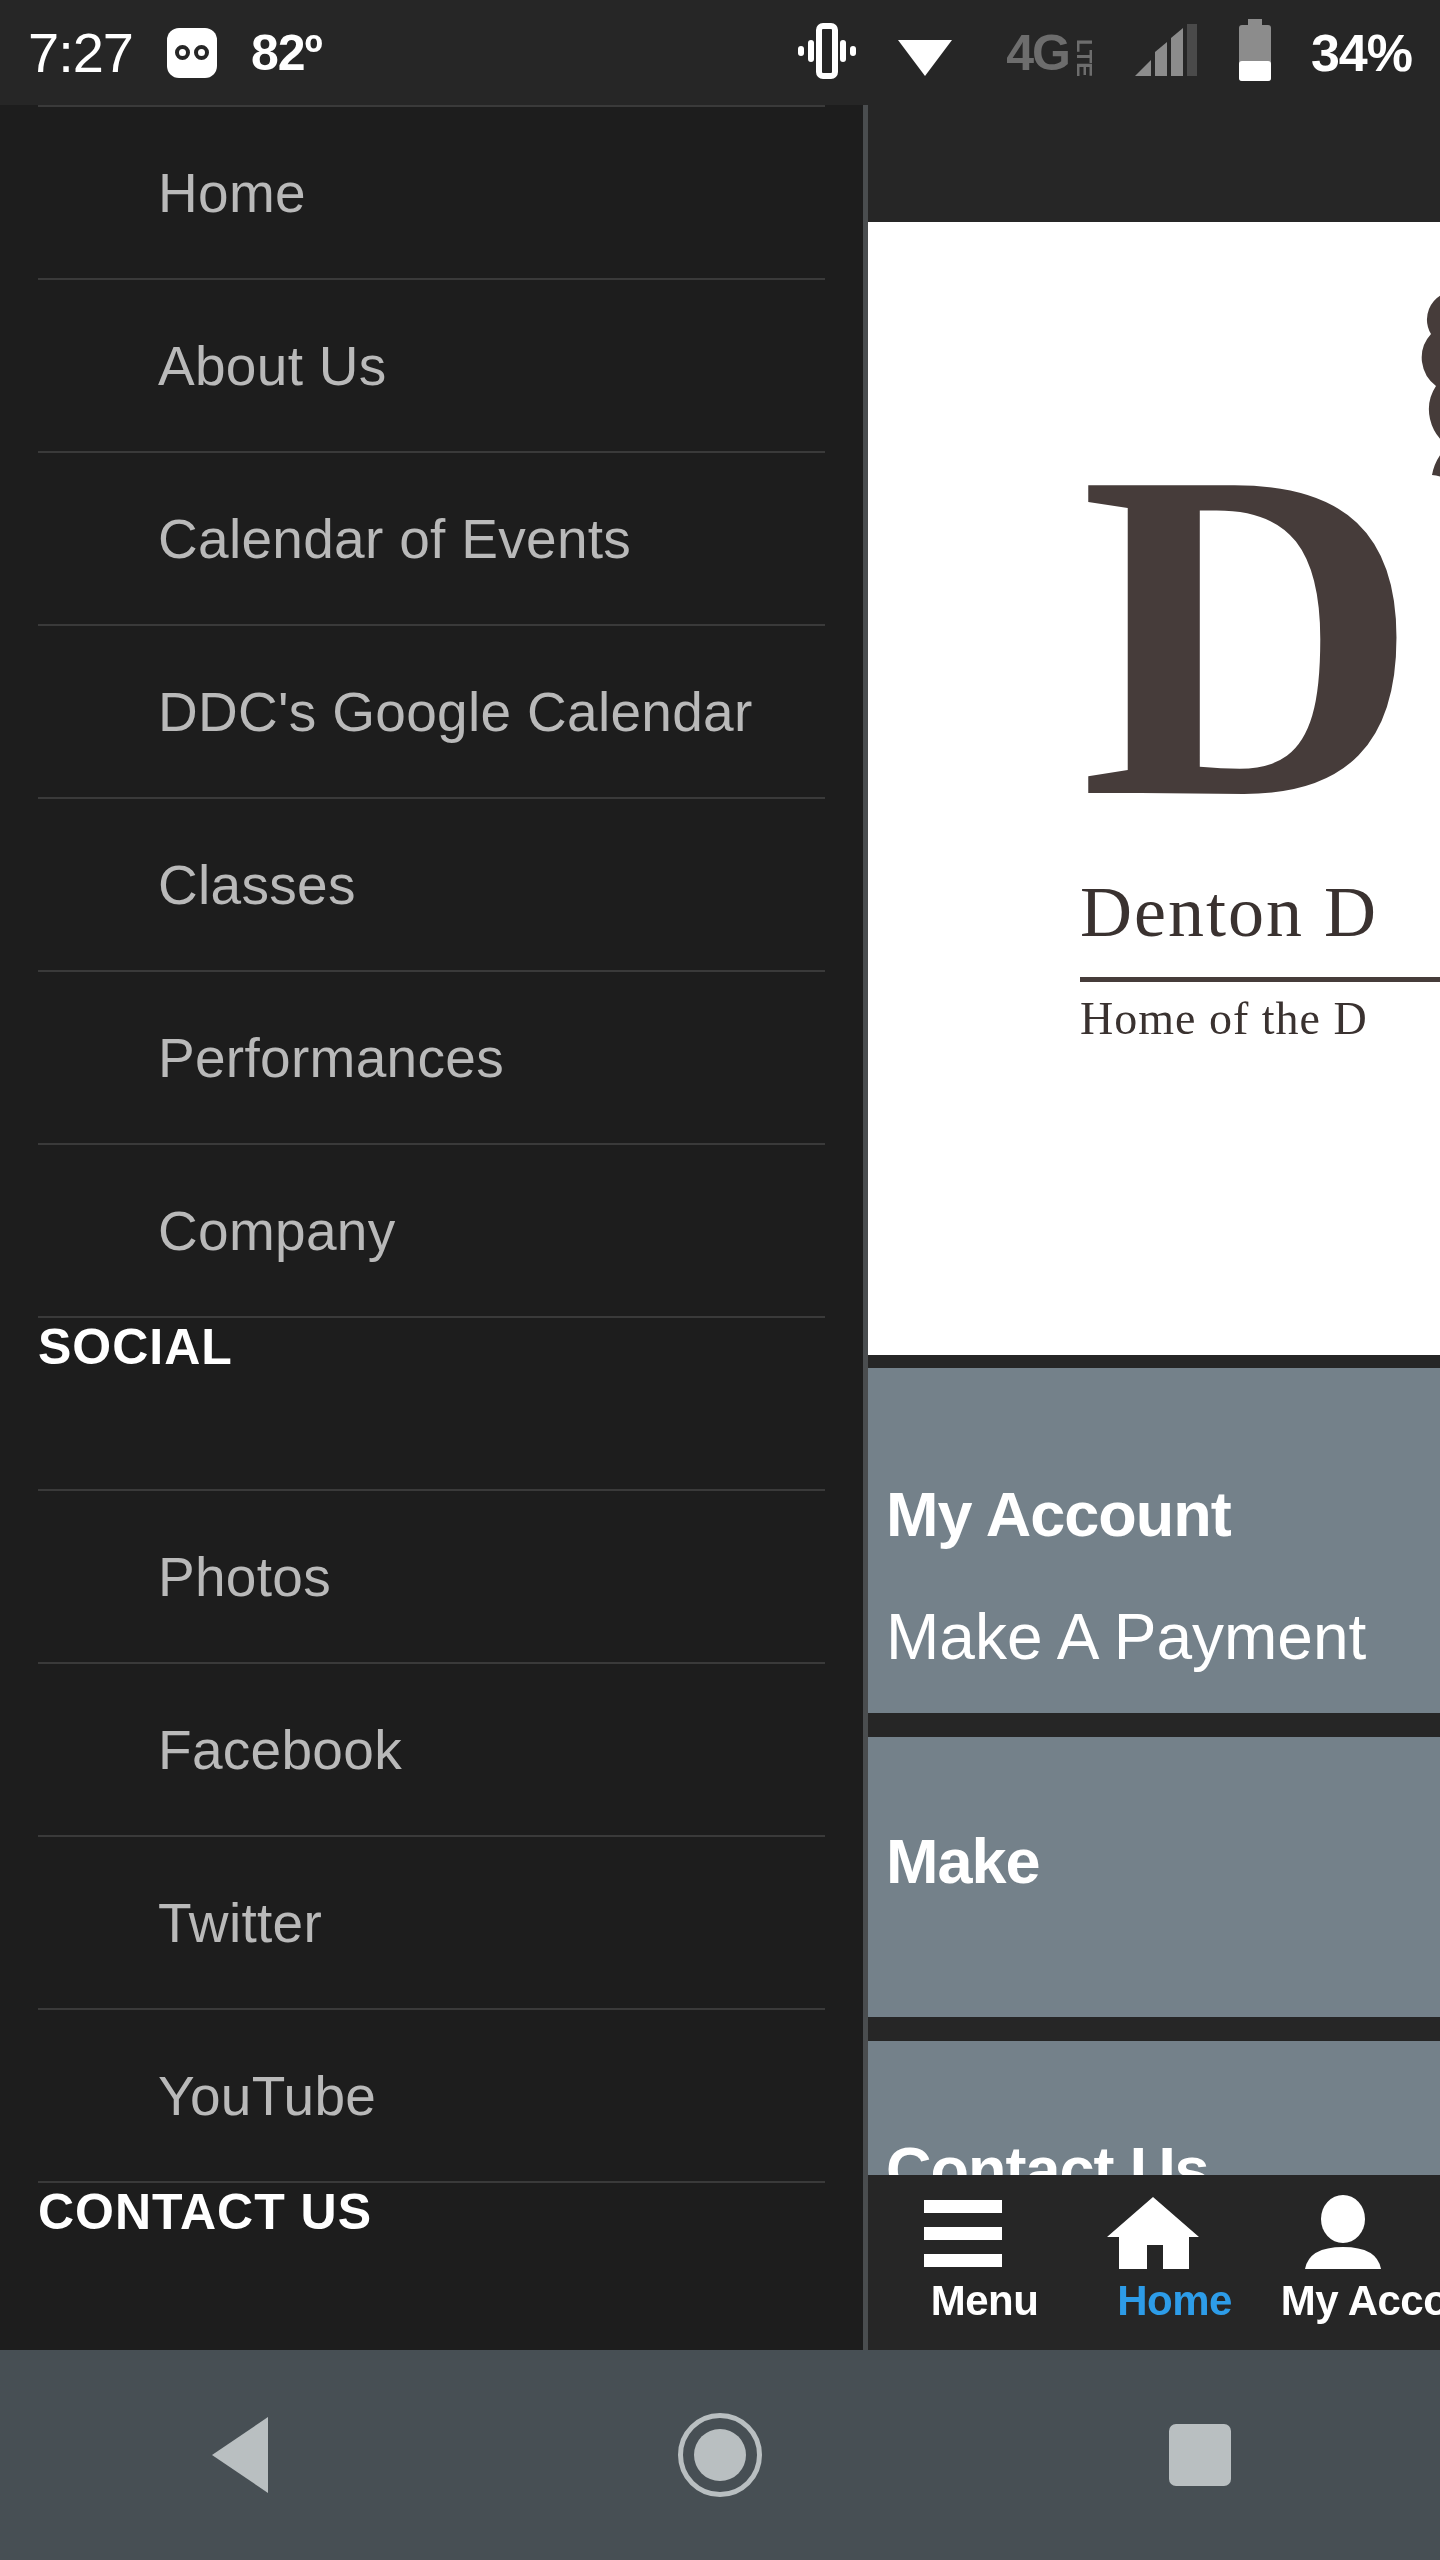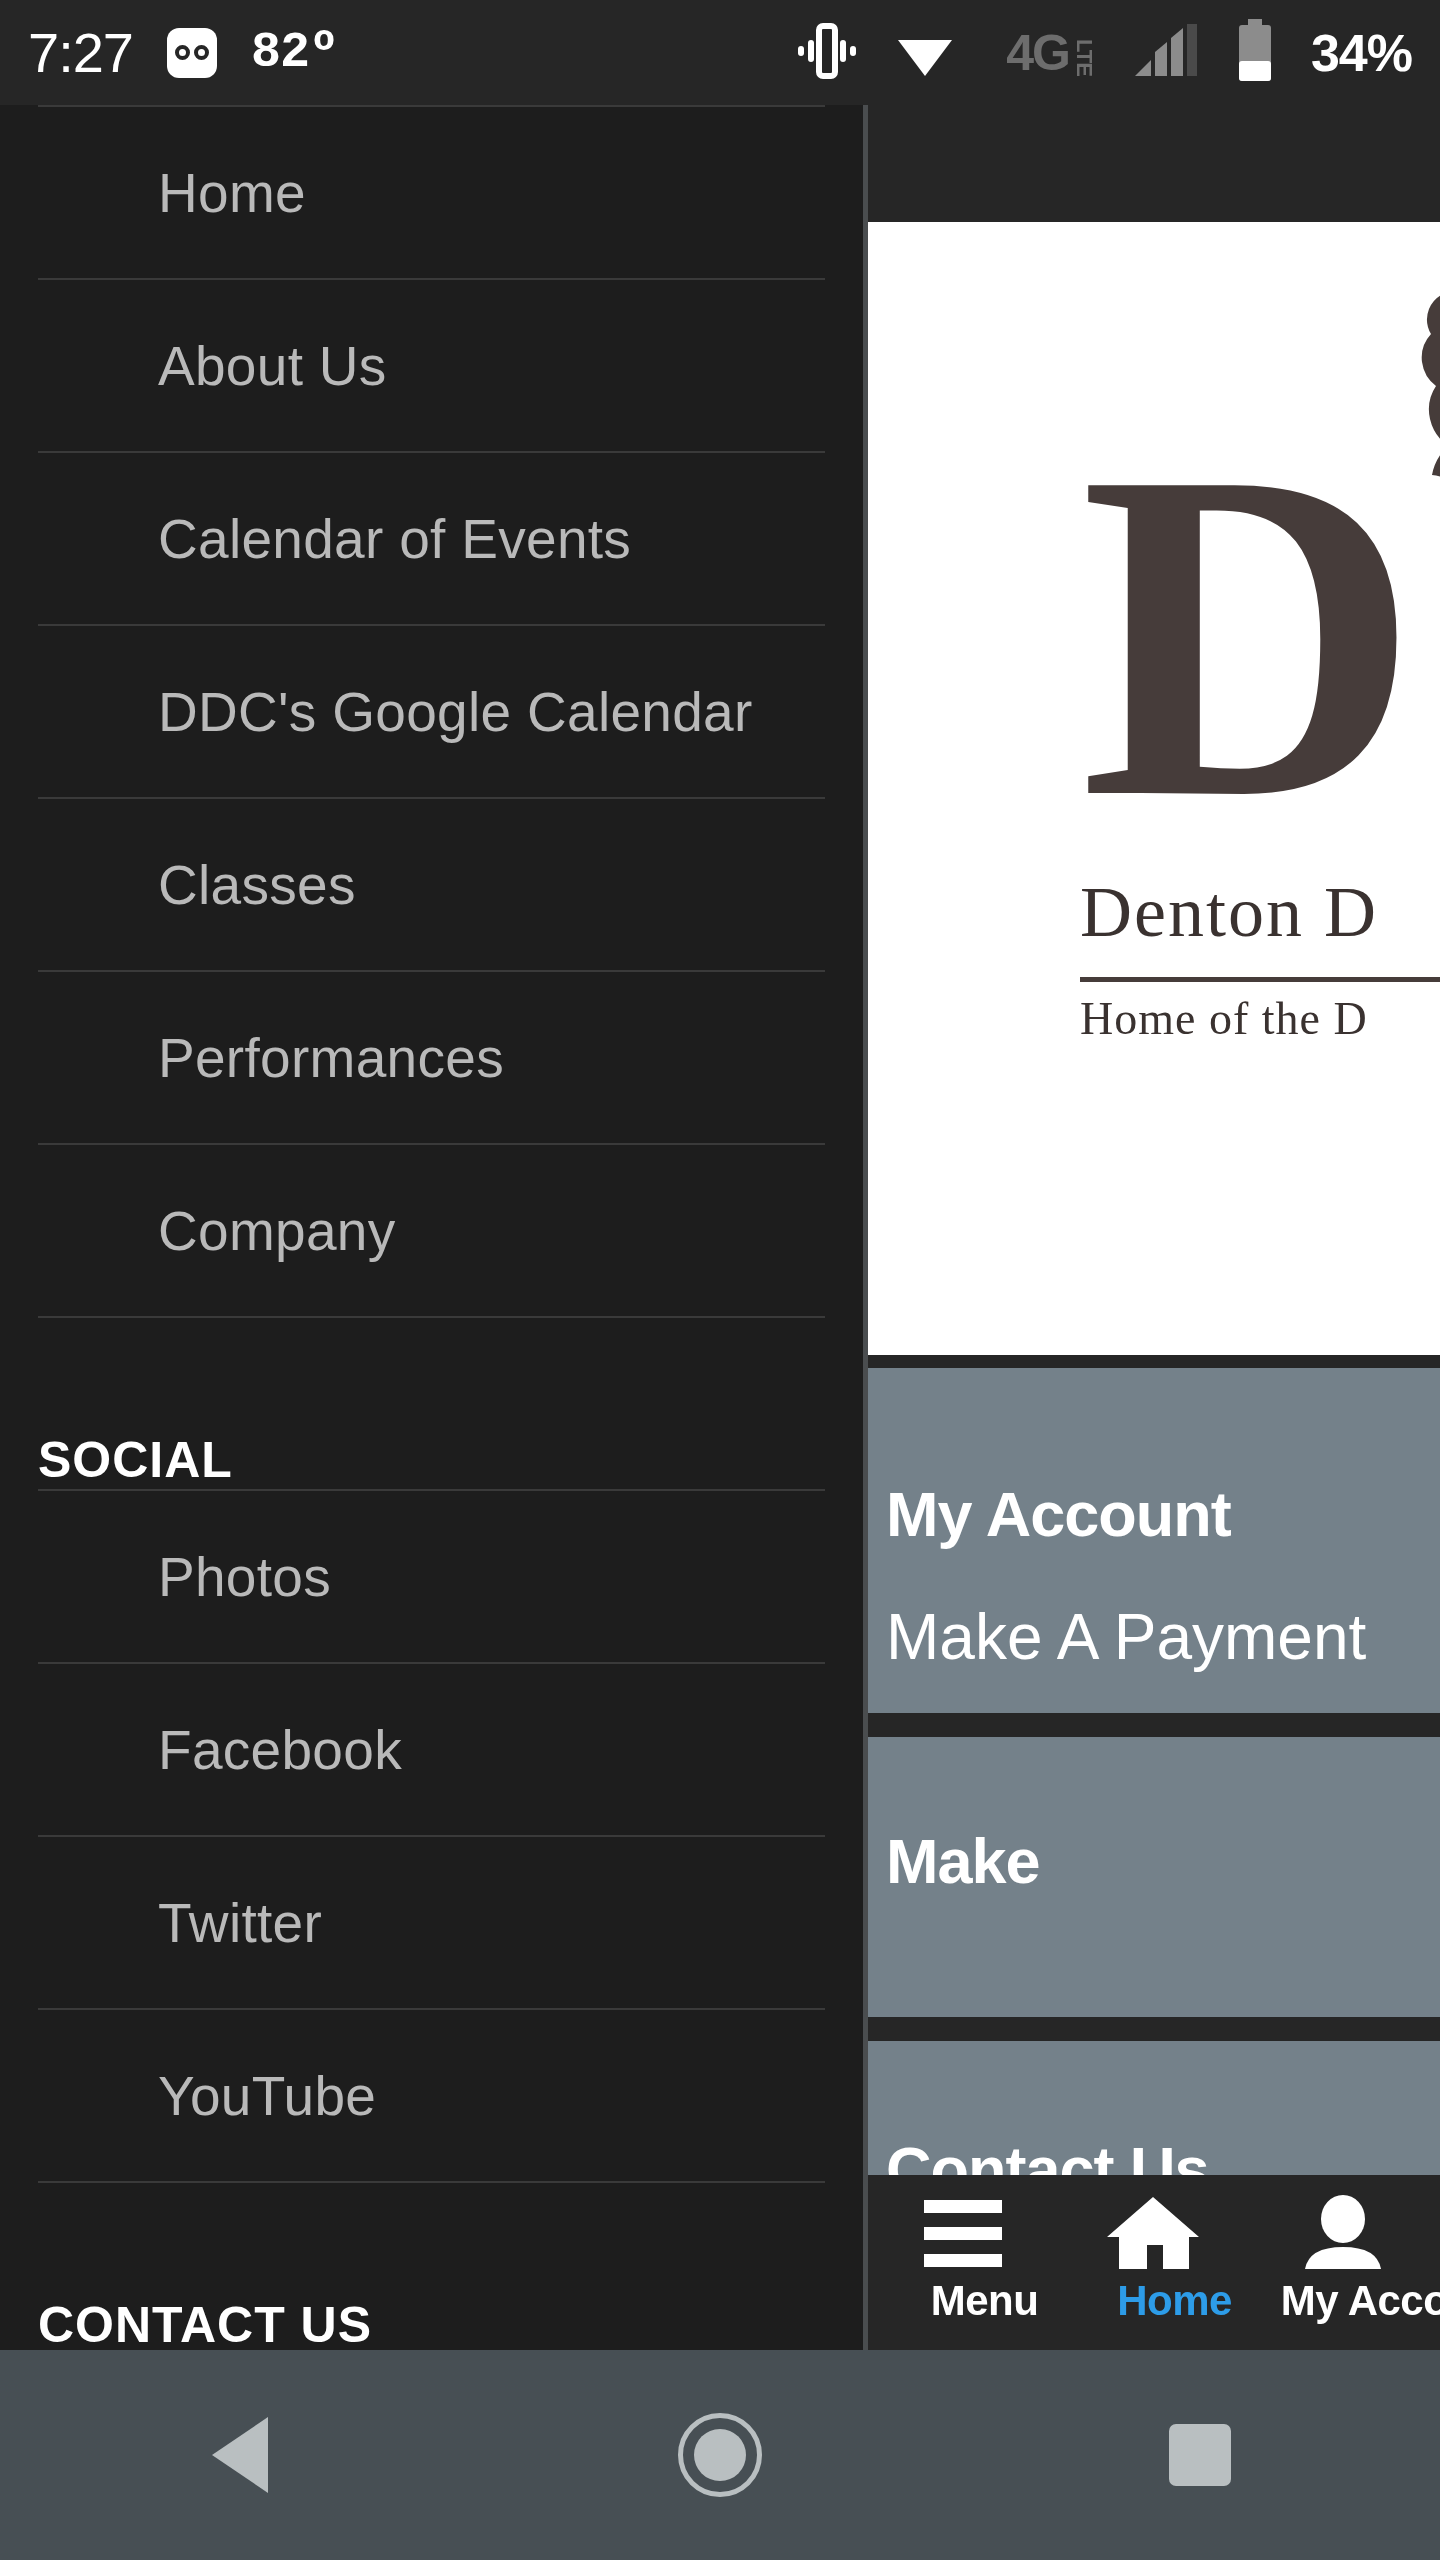--- a/index.html
+++ b/index.html
@@ -20,7 +20,7 @@
   .sb-left { display:flex; align-items:center; gap:34px; }
   .sb-right { margin-left:auto; display:flex; align-items:center; gap:36px; }
   .sb-time { color:#fff; font-size:56px; font-weight:400; letter-spacing:-1px; }
-  .sb-temp { color:#fff; font-size:50px; font-weight:700; letter-spacing:-1px;font-family:Liberation Mono, monospace; }
+  .sb-temp { color:#fff; font-size:50px; font-weight:700; letter-spacing:-1px; }
   .vm-icon {
     width:50px; height:50px; background:#fff; border-radius:12px;
     display:flex; align-items:center; justify-content:center; gap:4px;

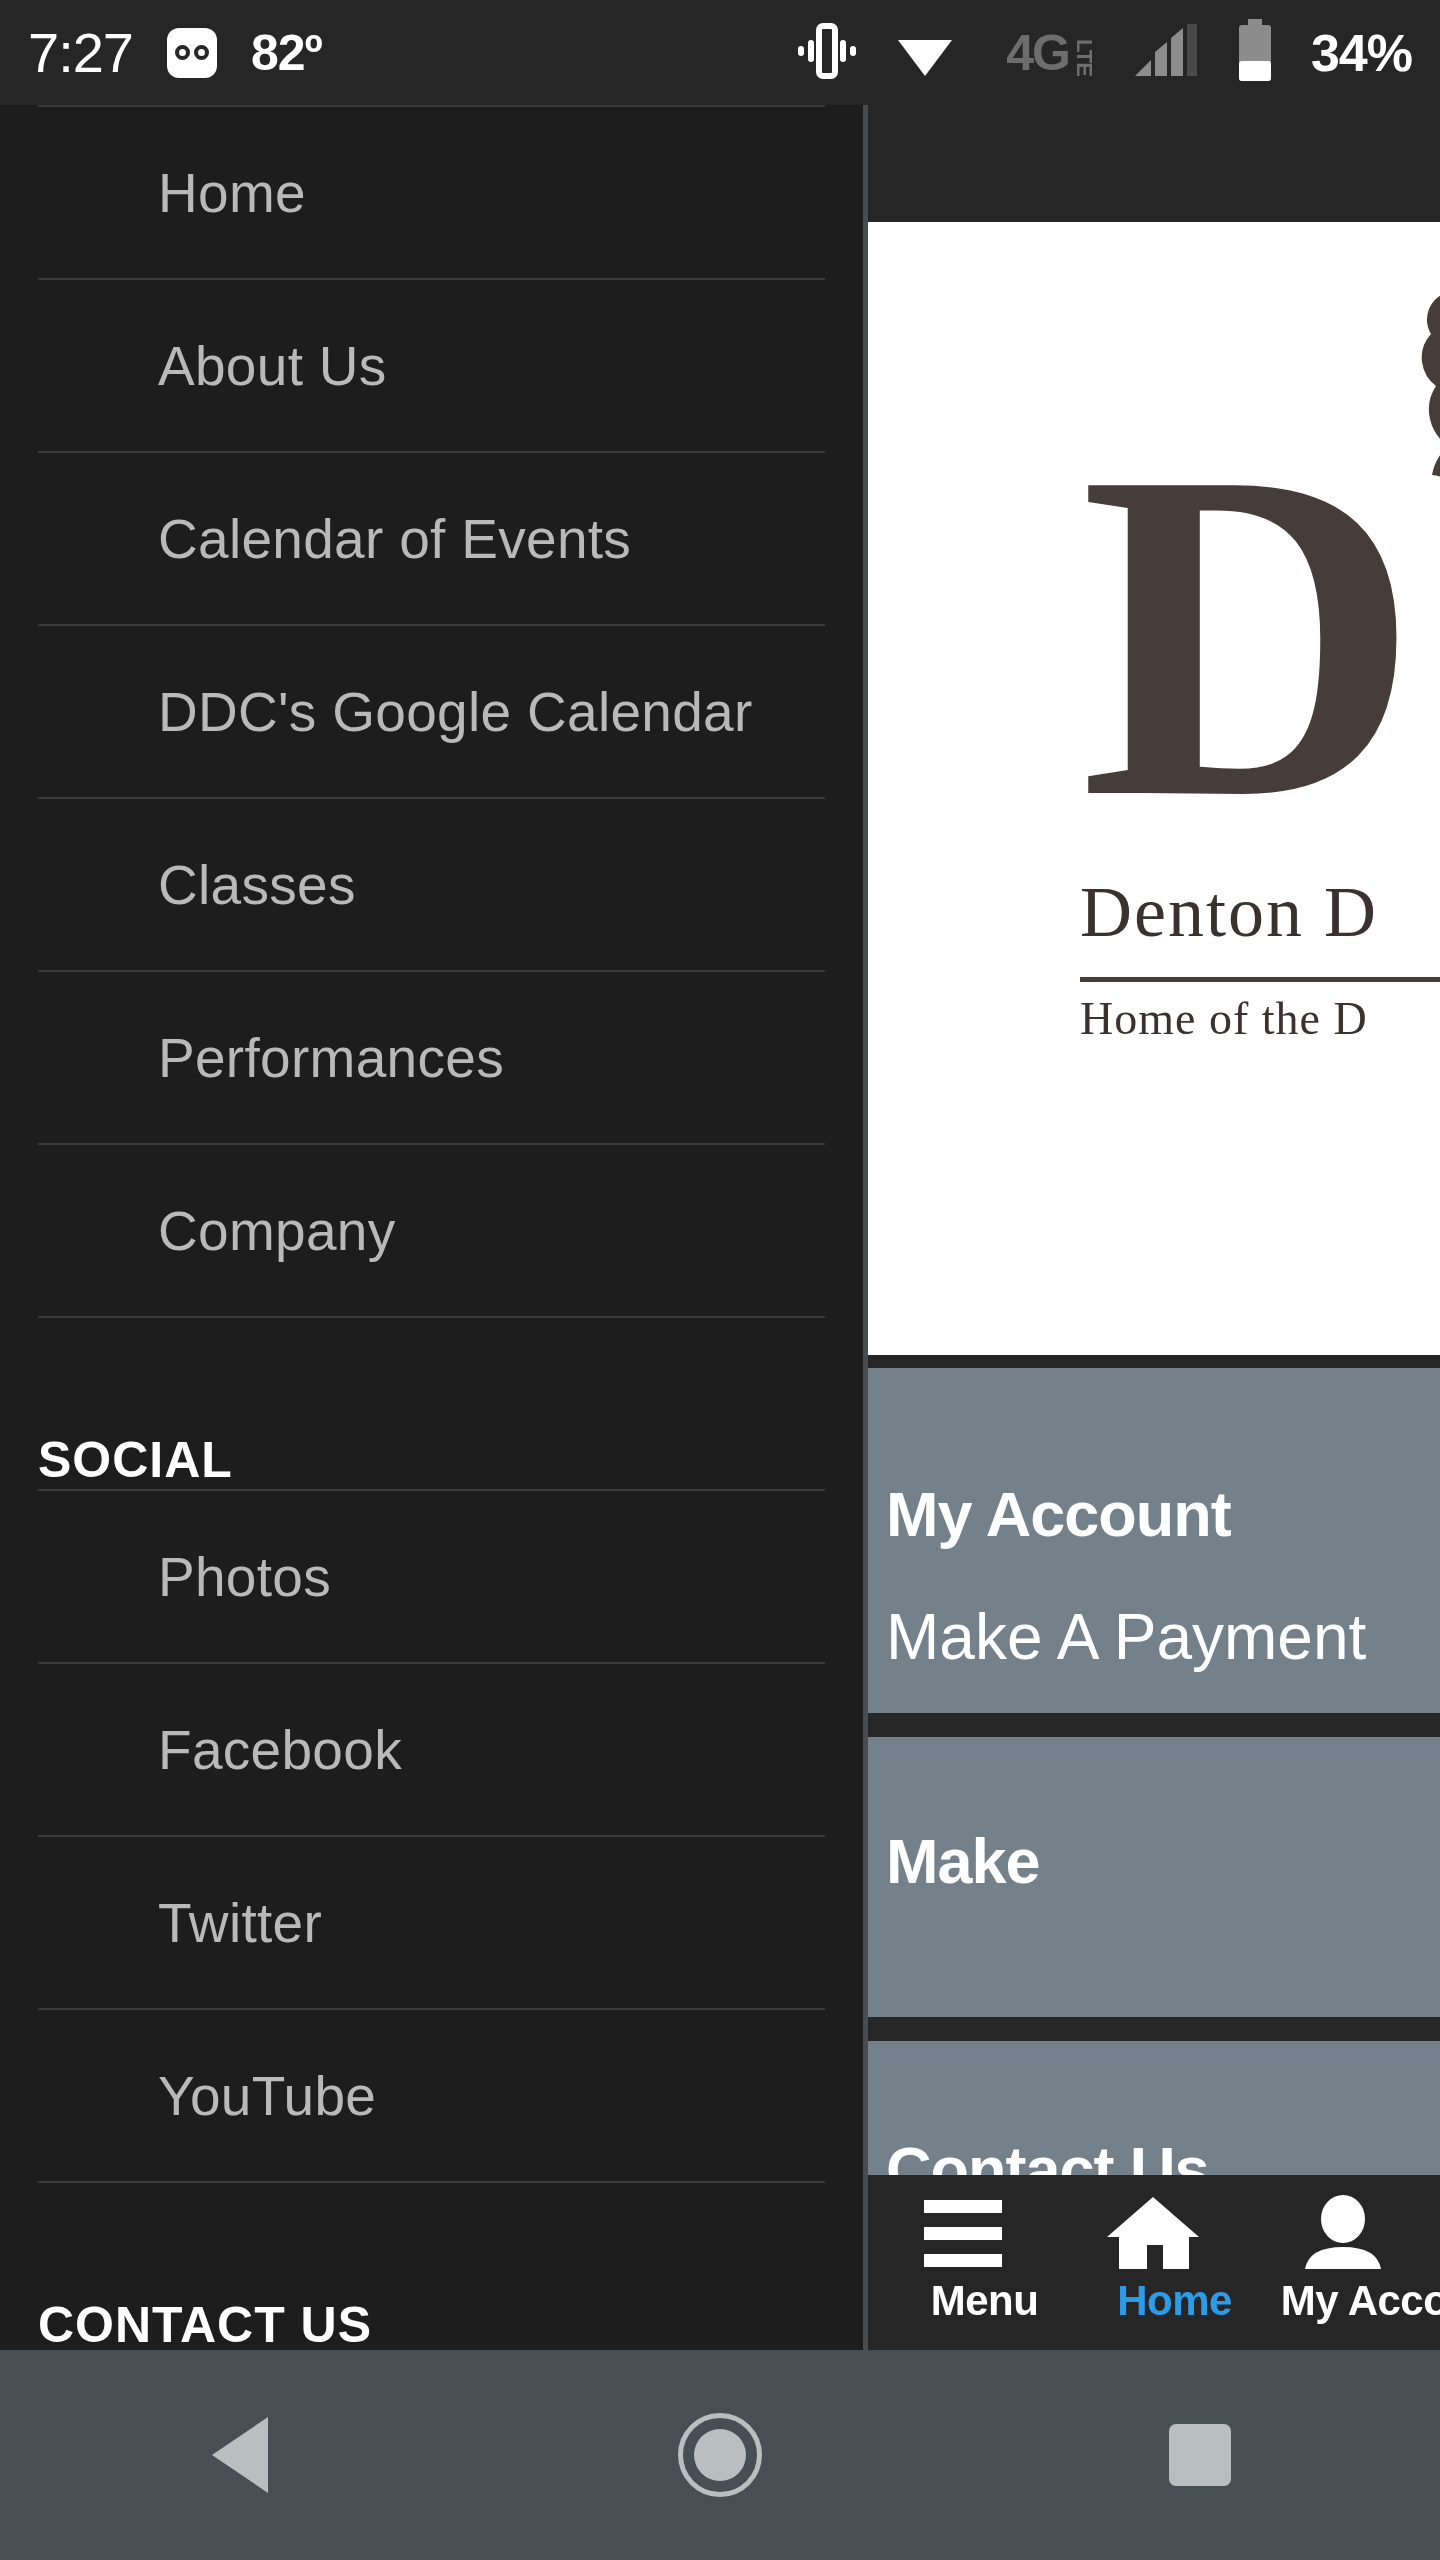--- a/index.html
+++ b/index.html
@@ -44,7 +44,7 @@
   }
   .nav-label { color:#b9b9b9; font-size:55px; font-weight:300; letter-spacing:0.3px; }
   .nav-heading {
-    height:171px; display:flex; align-items:flex-end; padding-left:0;
+    height:171px; display:flex; align-items:flex-start; padding-left:0;
   }
   .nav-heading-label {
     color:#fff; font-size:50px; font-weight:700; letter-spacing:1px;

